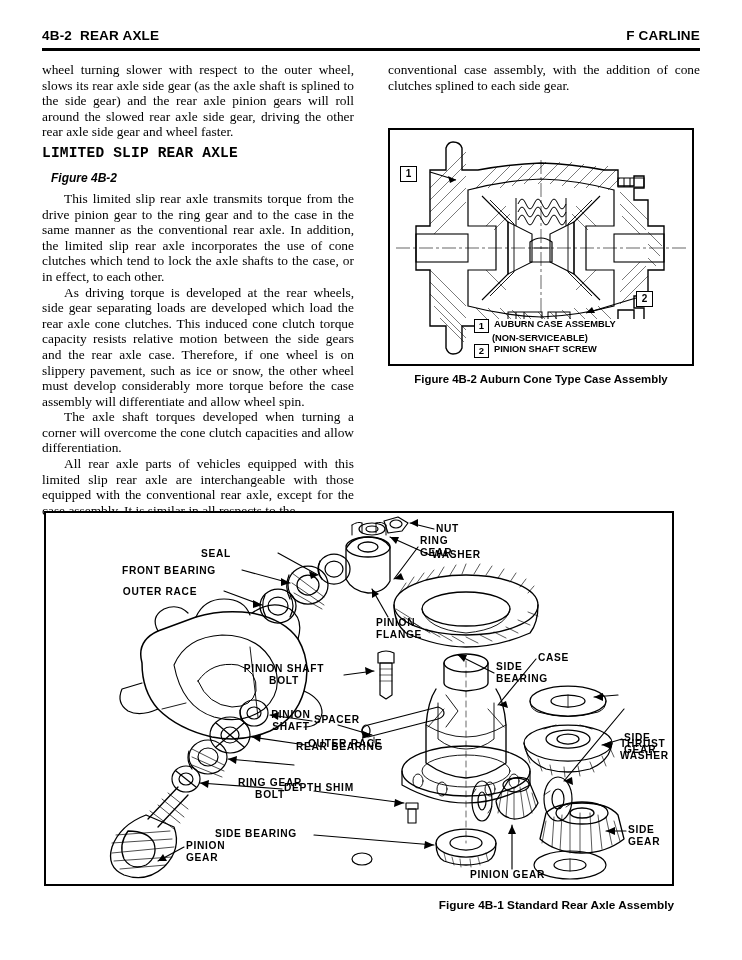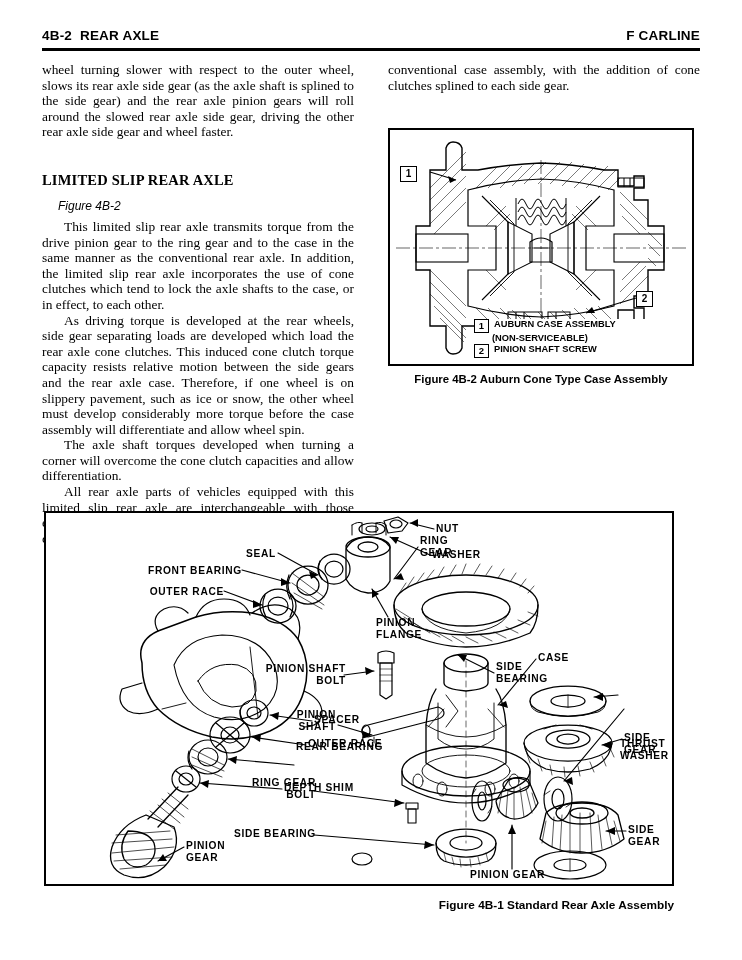--- a/index.html
+++ b/index.html
@@ -73,11 +73,11 @@
   .body-p.noindent { text-indent: 0; }
 
   h2.section-head {
-    font-family: Liberation Serif, serif;
+    font-family: Liberation Mono, monospace;
     font-weight: bold;
     font-size: 14.5px;
     letter-spacing: 0.2px;
-    margin: 32px 0 10px 0;
+    margin: 5px 0 10px 0;
   }
   h3.sub-head {
     font-family: "Liberation Sans", sans-serif;

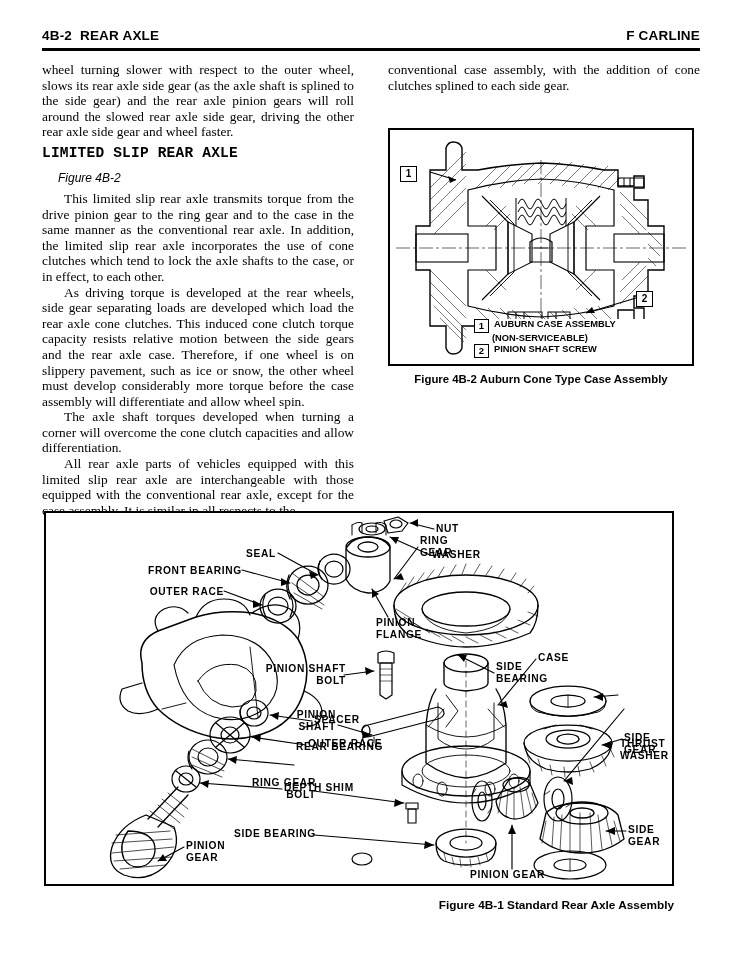--- a/index.html
+++ b/index.html
@@ -87,10 +87,10 @@
   }
   .fig-ref {
     font-family: "Liberation Sans", sans-serif;
-    font-weight: normal;
+    font-weight: bold;
     font-style: italic;
     font-size: 12px;
-    margin: 0 0 6px 16px;
+    margin: 0 0 6px 9px;
   }
 
   

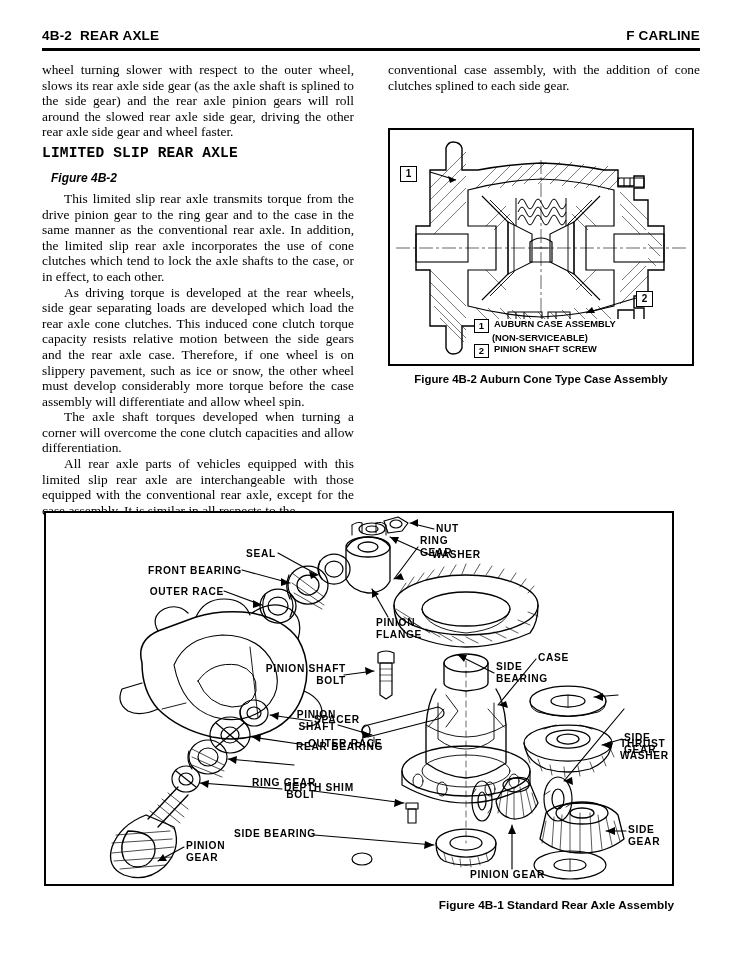--- a/index.html
+++ b/index.html
@@ -212,7 +212,7 @@
     white-space: pre-line;
     z-index: 6;
   }
-  .fig-label.r { text-align: right; }
+  .fig-label.r { text-align: center; }
 </style>
 </head>
 <body>

